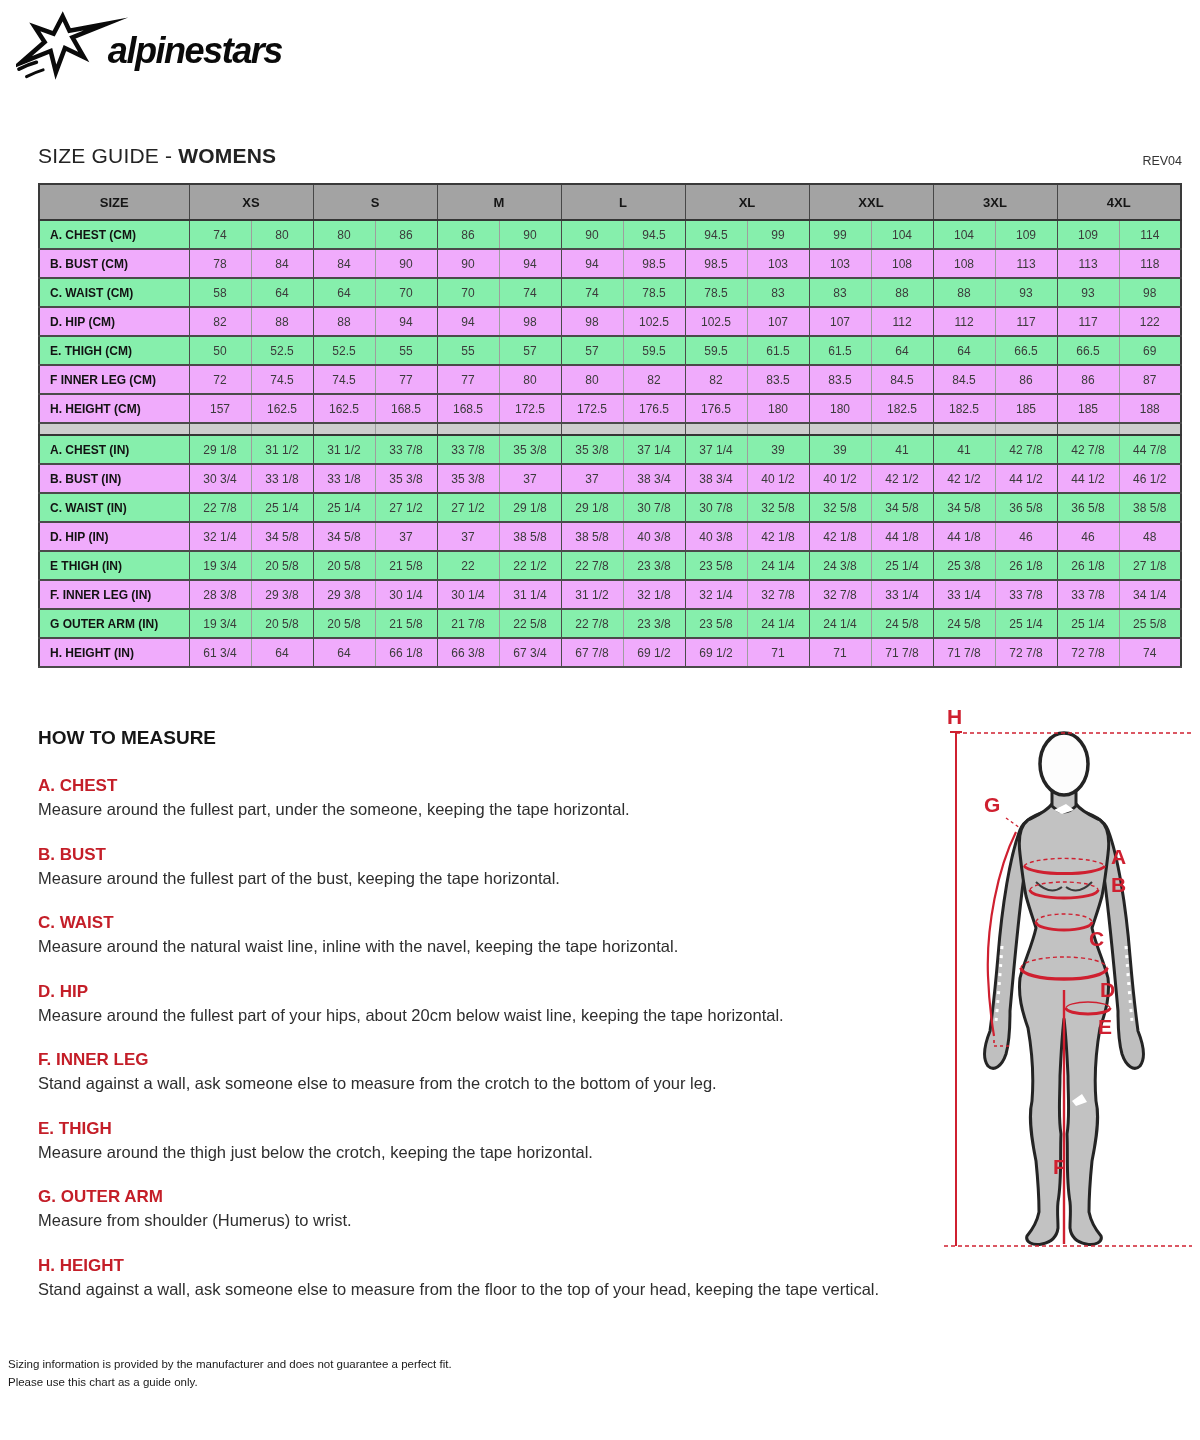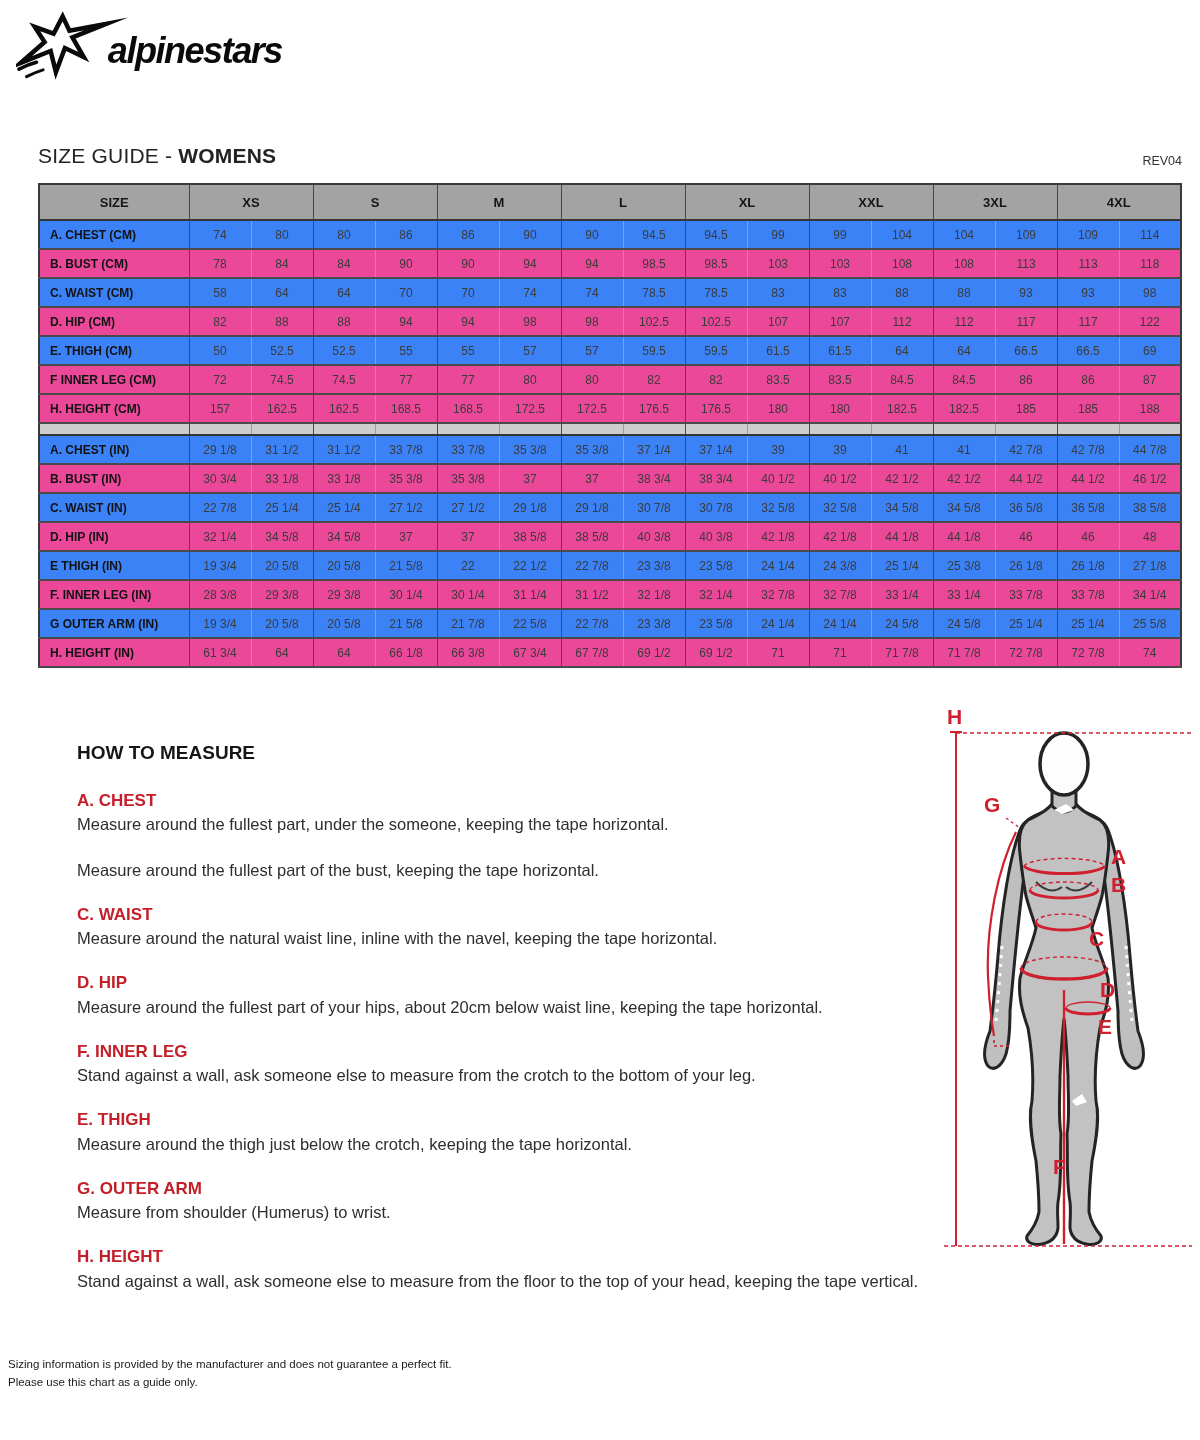--- a/index.html
+++ b/index.html
@@ -29,7 +29,7 @@
   #size-table td.a{border-left:1.5px solid #4a4a4a;}
   #size-table td.b{border-left:1px solid #9e9e9e;}
   #size-table tr.g{background:#ec4899;}
-  #size-table tr.w{background:#3b82f6;}
+  #size-table tr.w{background:#86efac;}
   #size-table tr.sep{background:#cdcdcd;}
   #size-table tr.sep td,#size-table tr.sep th{height:10px;border-bottom:2px solid #353535;}
 

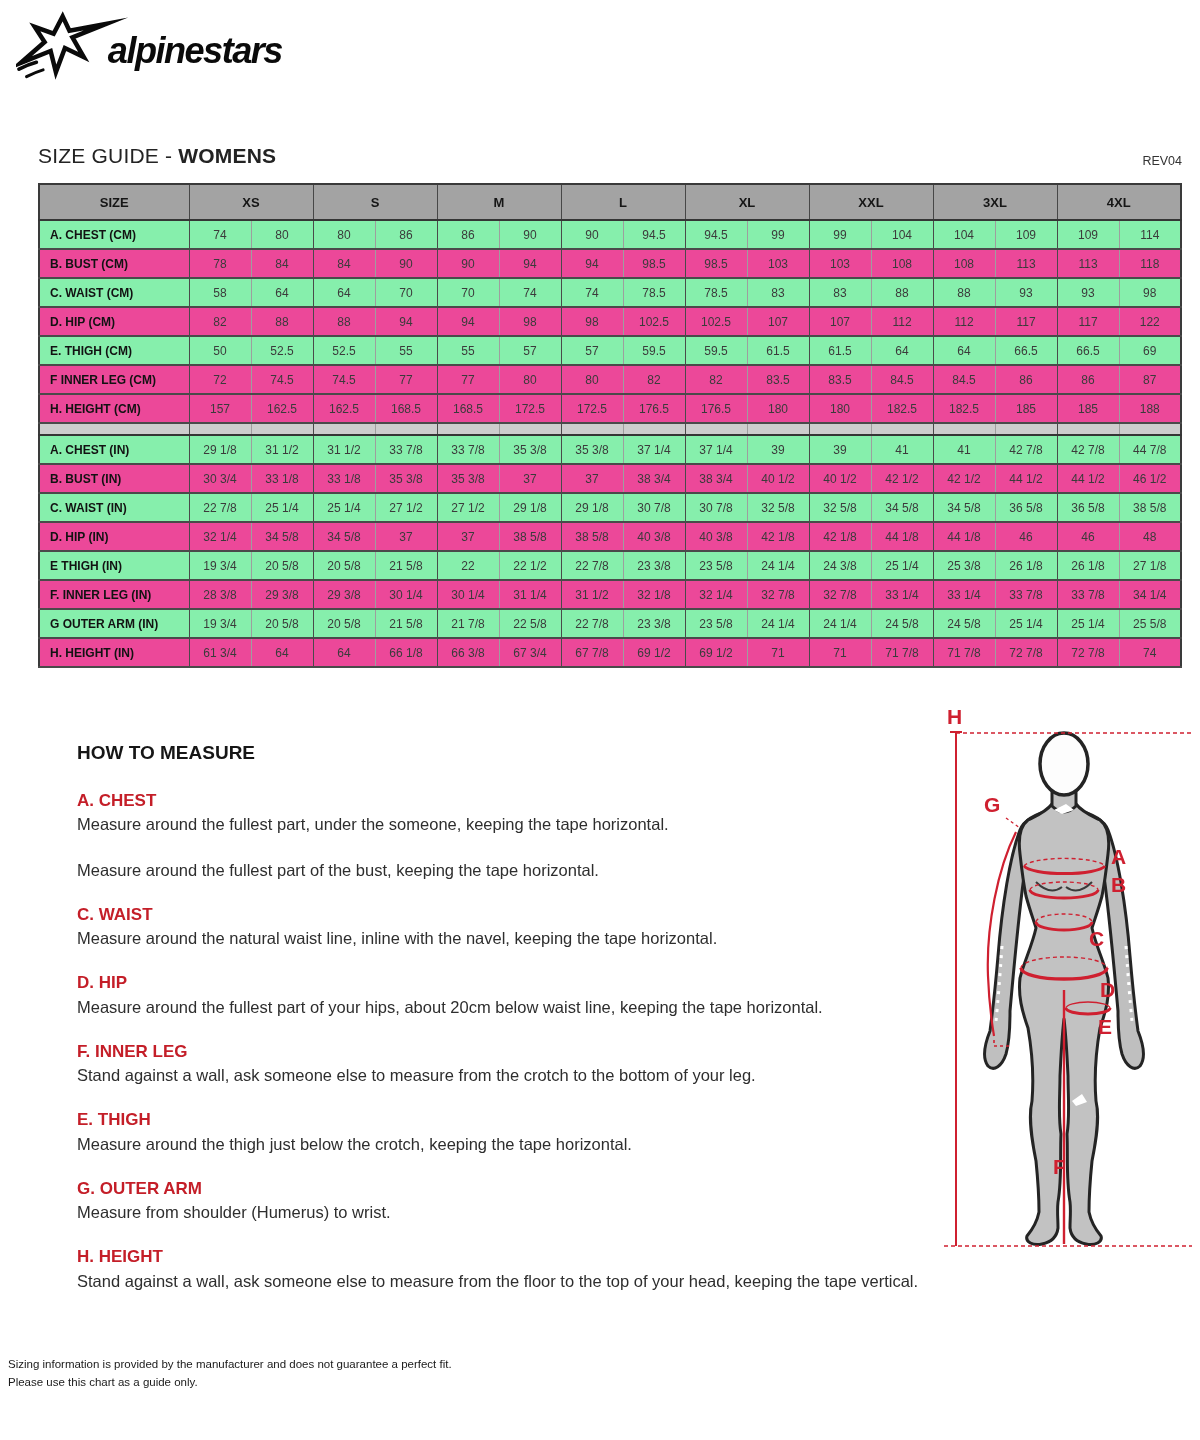--- a/index.html
+++ b/index.html
@@ -28,7 +28,7 @@
   #size-table td{text-align:center;font-size:12px;color:#3b3b3b;height:27px;}
   #size-table td.a{border-left:1.5px solid #4a4a4a;}
   #size-table td.b{border-left:1px solid #9e9e9e;}
-  #size-table tr.g{background:#ec4899;}
+  #size-table tr.g{background:#f0abfc;}
   #size-table tr.w{background:#86efac;}
   #size-table tr.sep{background:#cdcdcd;}
   #size-table tr.sep td,#size-table tr.sep th{height:10px;border-bottom:2px solid #353535;}

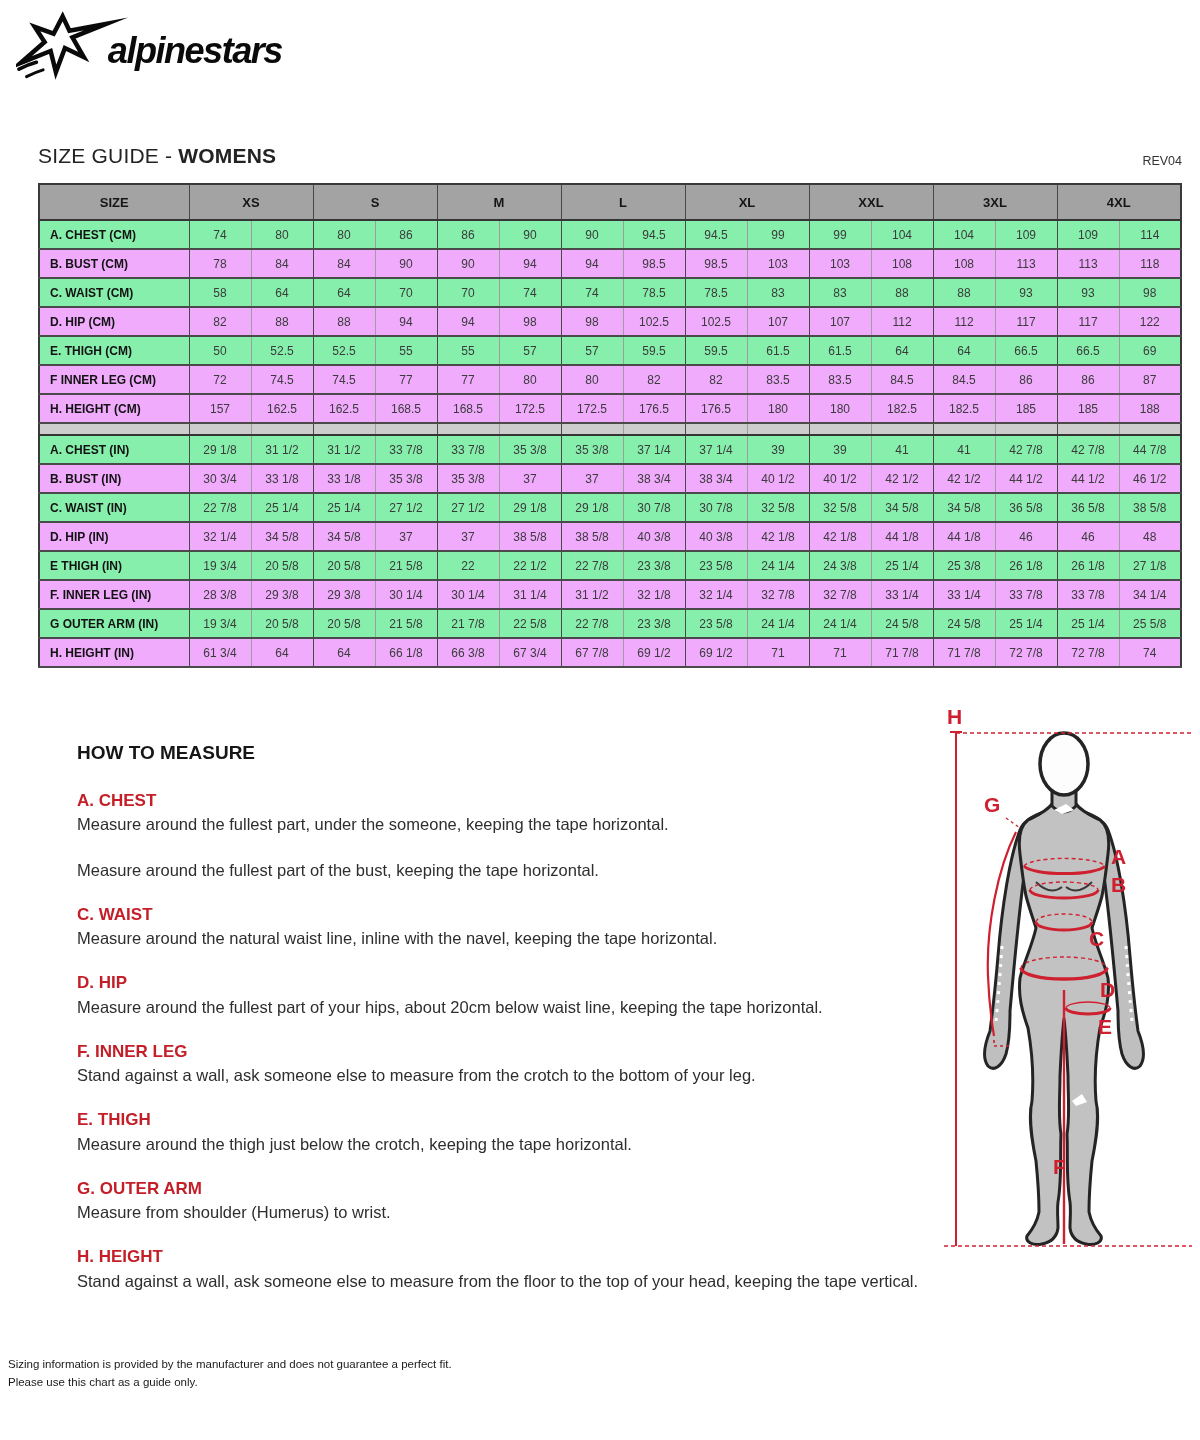--- a/index.html
+++ b/index.html
@@ -34,7 +34,7 @@
   #size-table tr.sep td,#size-table tr.sep th{height:10px;border-bottom:2px solid #353535;}
 
   
-  #htm{position:absolute;left:38px;top:742px;width:880px;margin-left:39px;}
+  #htm{position:absolute;left:38px;top:727px;width:880px;}
   #htm-title{font-size:19px;font-weight:bold;color:#161616;margin-bottom:26px;}
   .htm-item{margin-bottom:23px;}
   .htm-label{font-size:17px;font-weight:bold;color:#c41e28;line-height:1.25;}

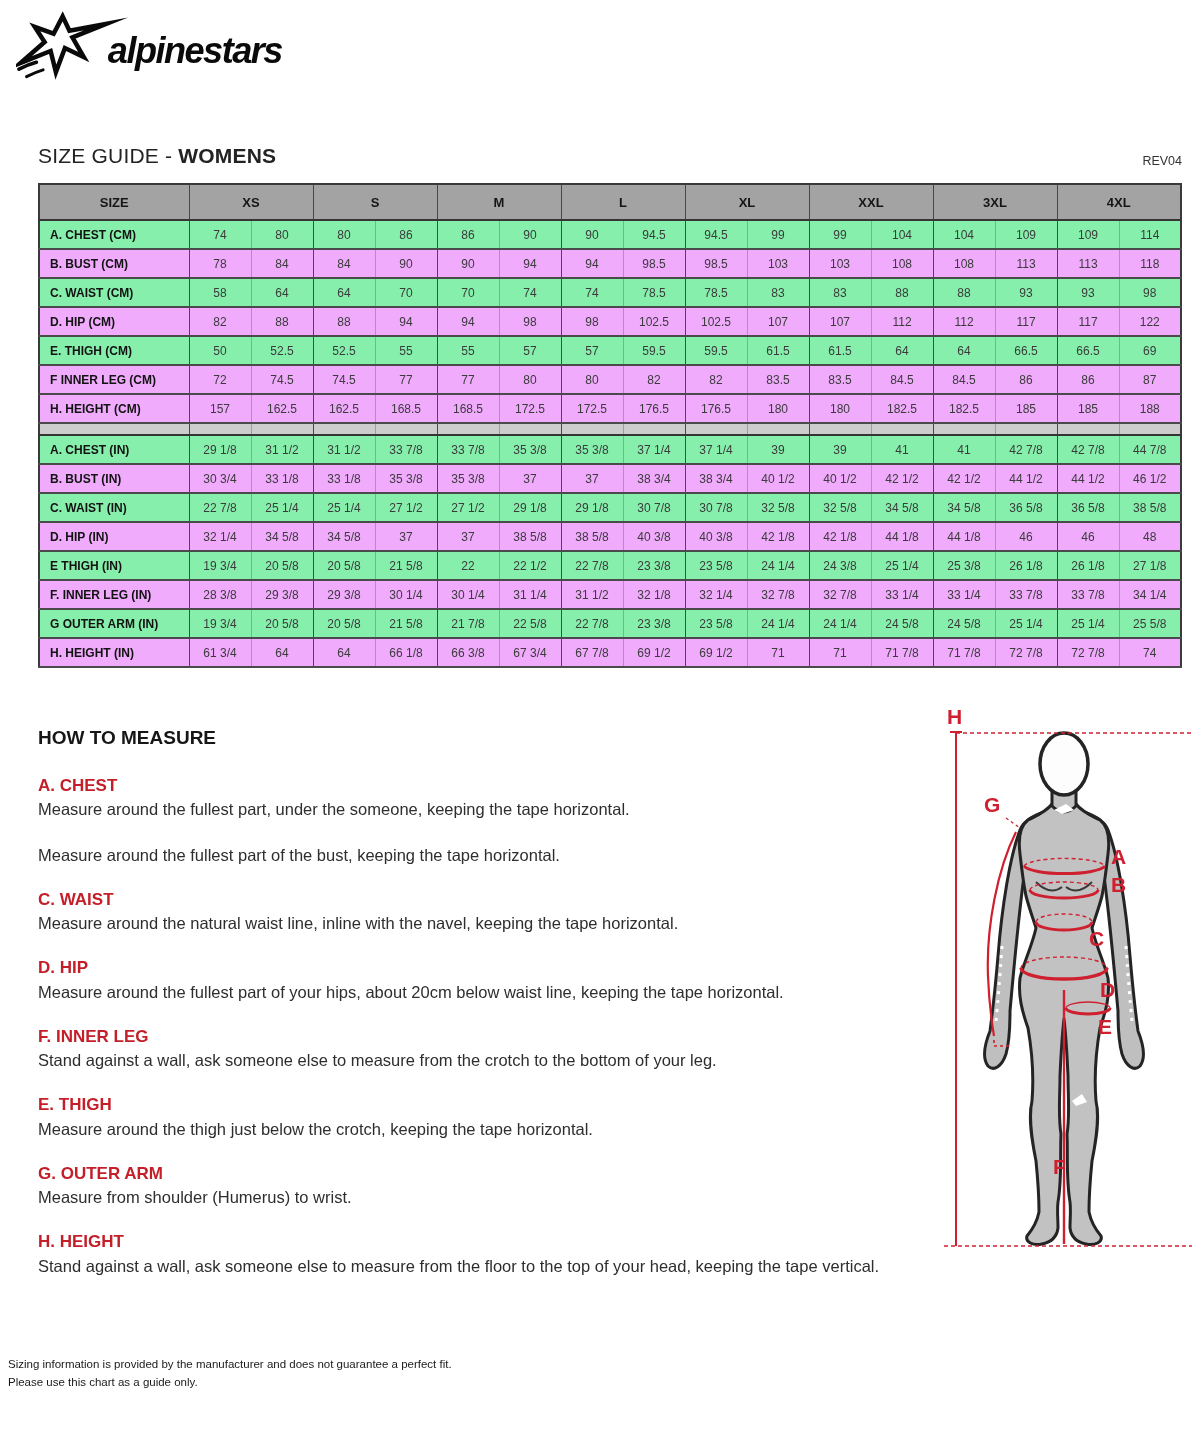--- a/index.html
+++ b/index.html
@@ -416,6 +416,7 @@
       <div class="htm-text">Measure around the fullest part, under the someone, keeping the tape horizontal.</div>
     </div>
     <div class="htm-item">
+      <div class="htm-label">B. BUST</div>
       <div class="htm-text">Measure around the fullest part of the bust, keeping the tape horizontal.</div>
     </div>
     <div class="htm-item">

